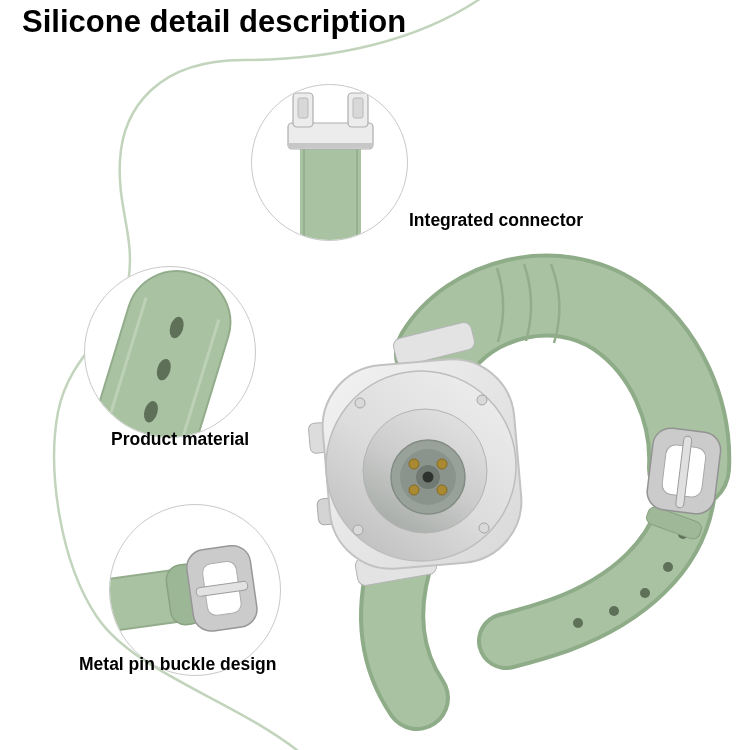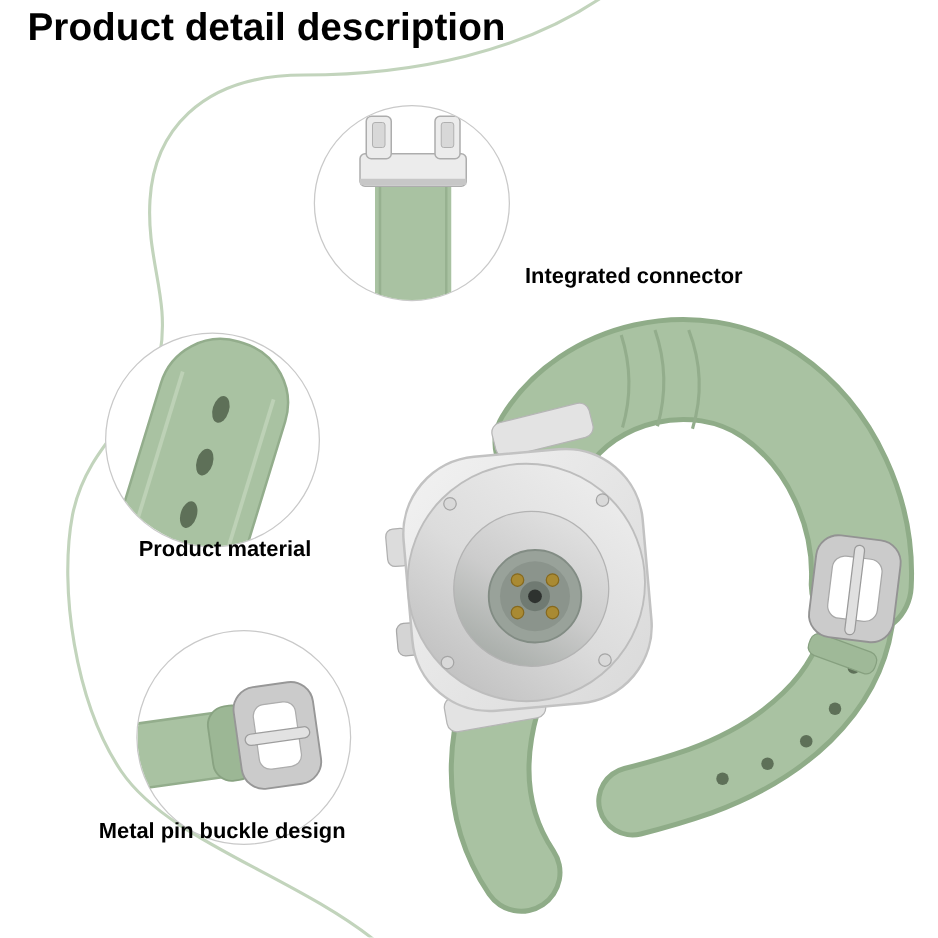--- a/index.html
+++ b/index.html
@@ -169,6 +169,6 @@
 </div>
 <div class="label" id="label-buckle">Metal pin buckle design</div>
 
-<h1 class="title">Product detail description</h1>
+<h1 class="title">Silicone detail description</h1>
 
 </body></html>

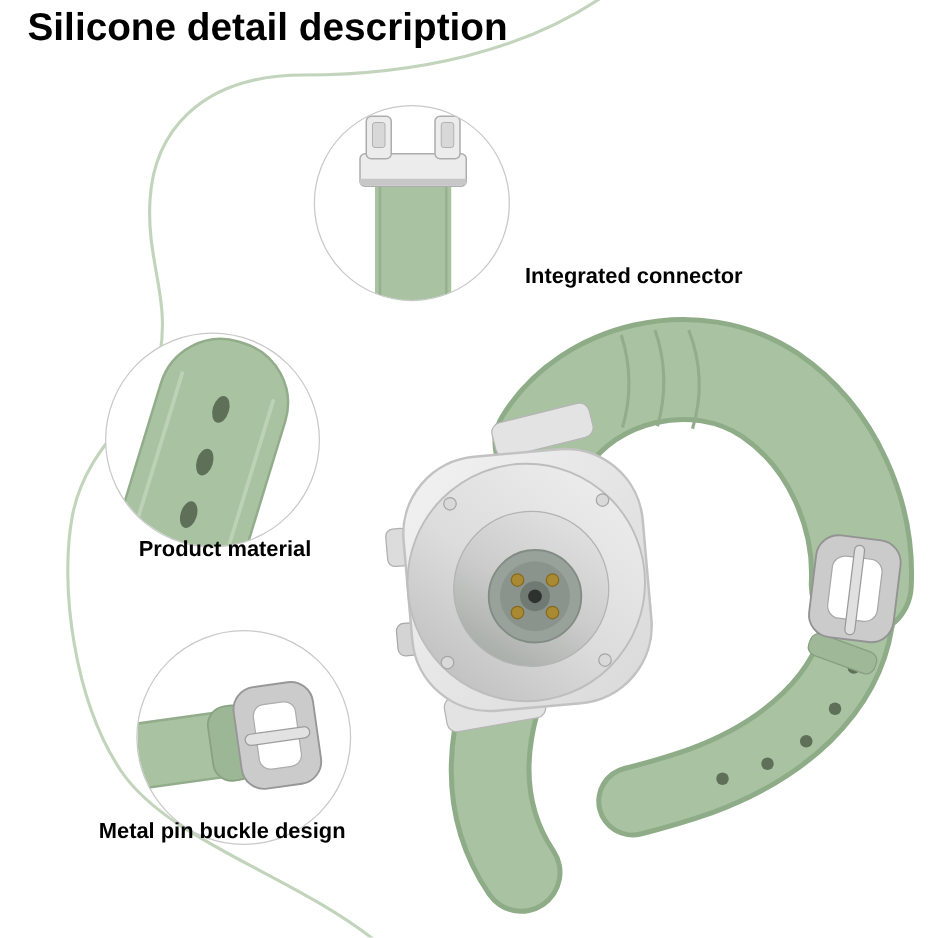--- a/index.html
+++ b/index.html
@@ -26,7 +26,7 @@
   .label {
     position:absolute; font-weight:700; font-size:17.5px; white-space:nowrap;
   }
-  #label-connector { left:420px; top:210px;text-align:center; }
+  #label-connector { left:409px; top:210px;text-align:center; }
   #label-silicone  { left:111px; top:429px; }
   #label-buckle    { left:79px;  top:654px; }
 

